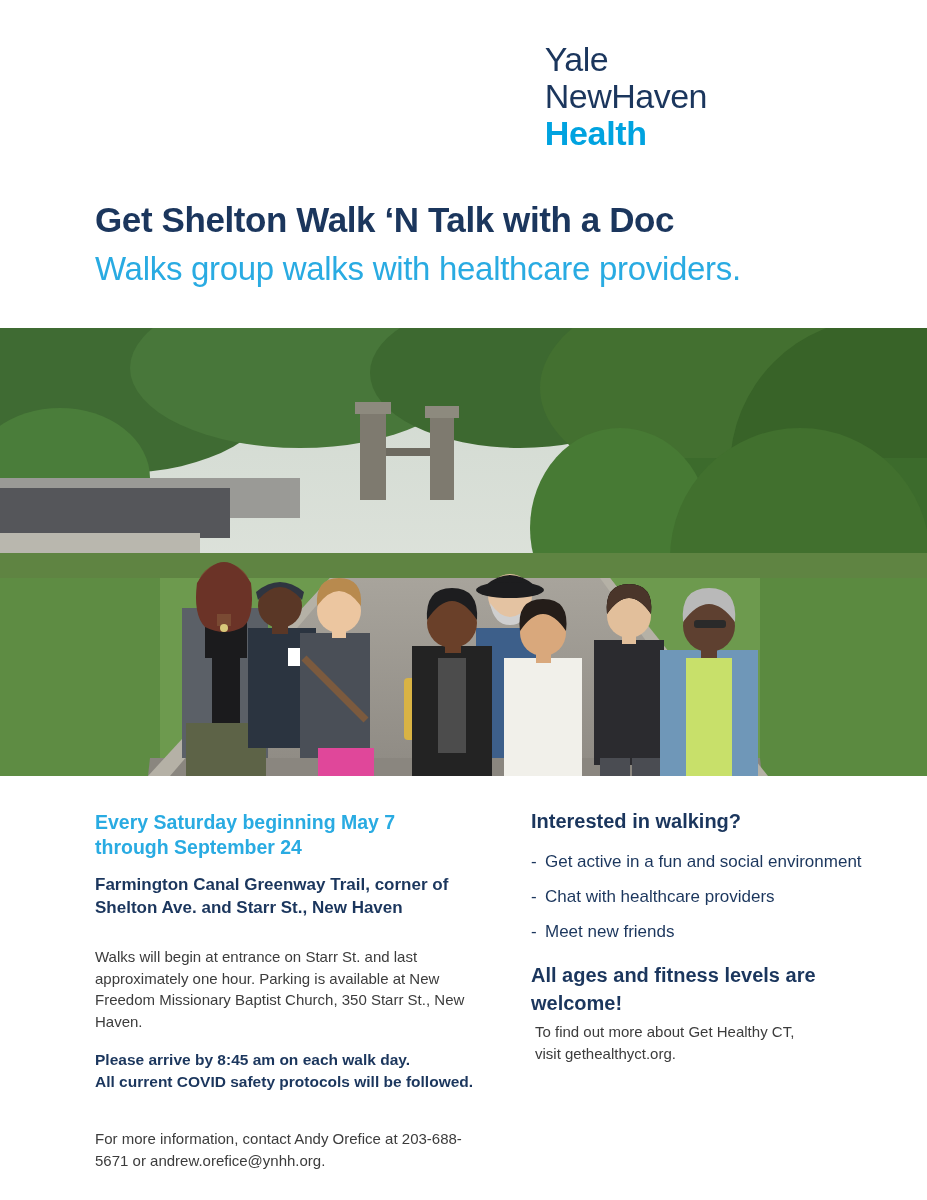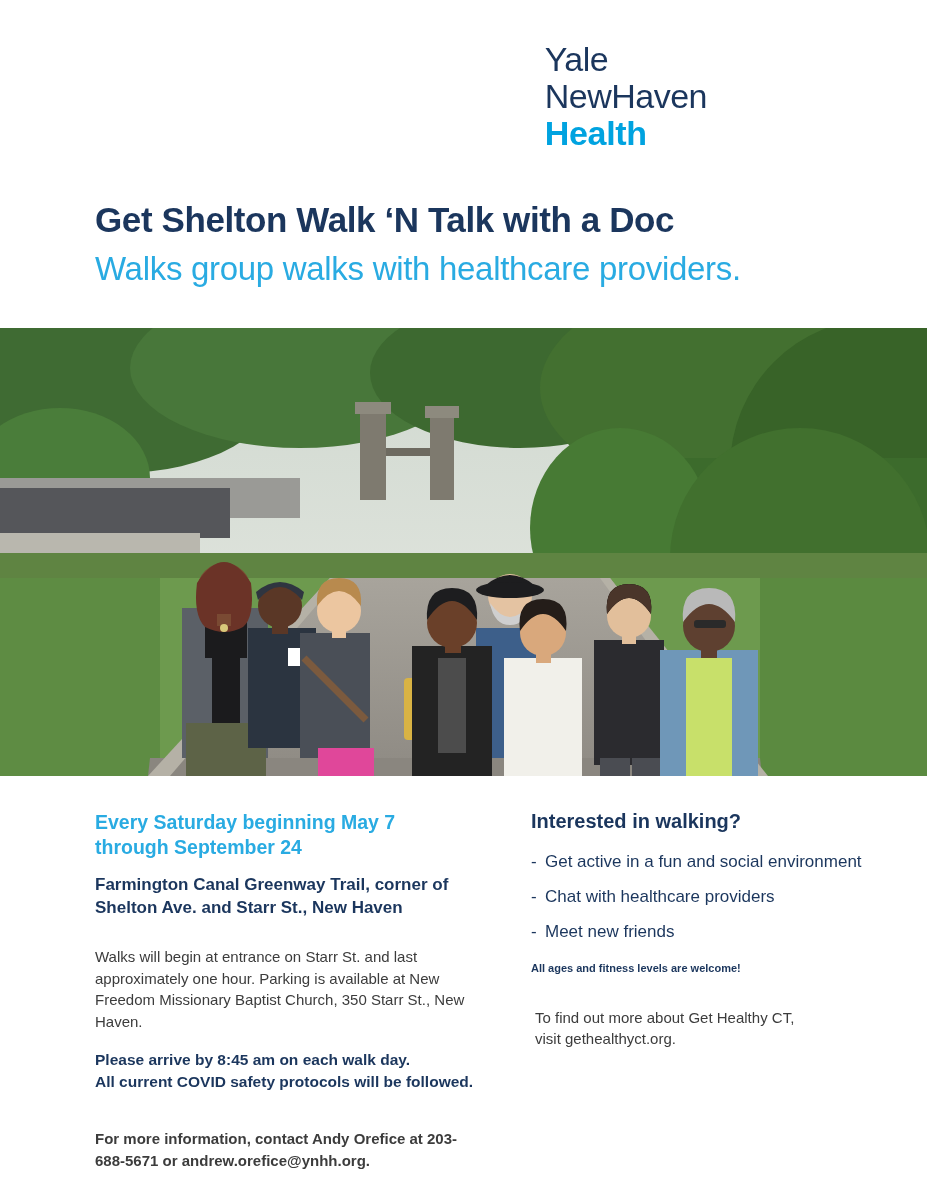--- a/index.html
+++ b/index.html
@@ -153,8 +153,8 @@
   .welcome {
     color: #1b365d;
     font-weight: 700;
-    font-size: 11px;
-    margin: 0 0 30px 0;
+    font-size: 20px;
+    margin: 0 0 4px 0;
     line-height: 1.4;
   }
   .more-info {

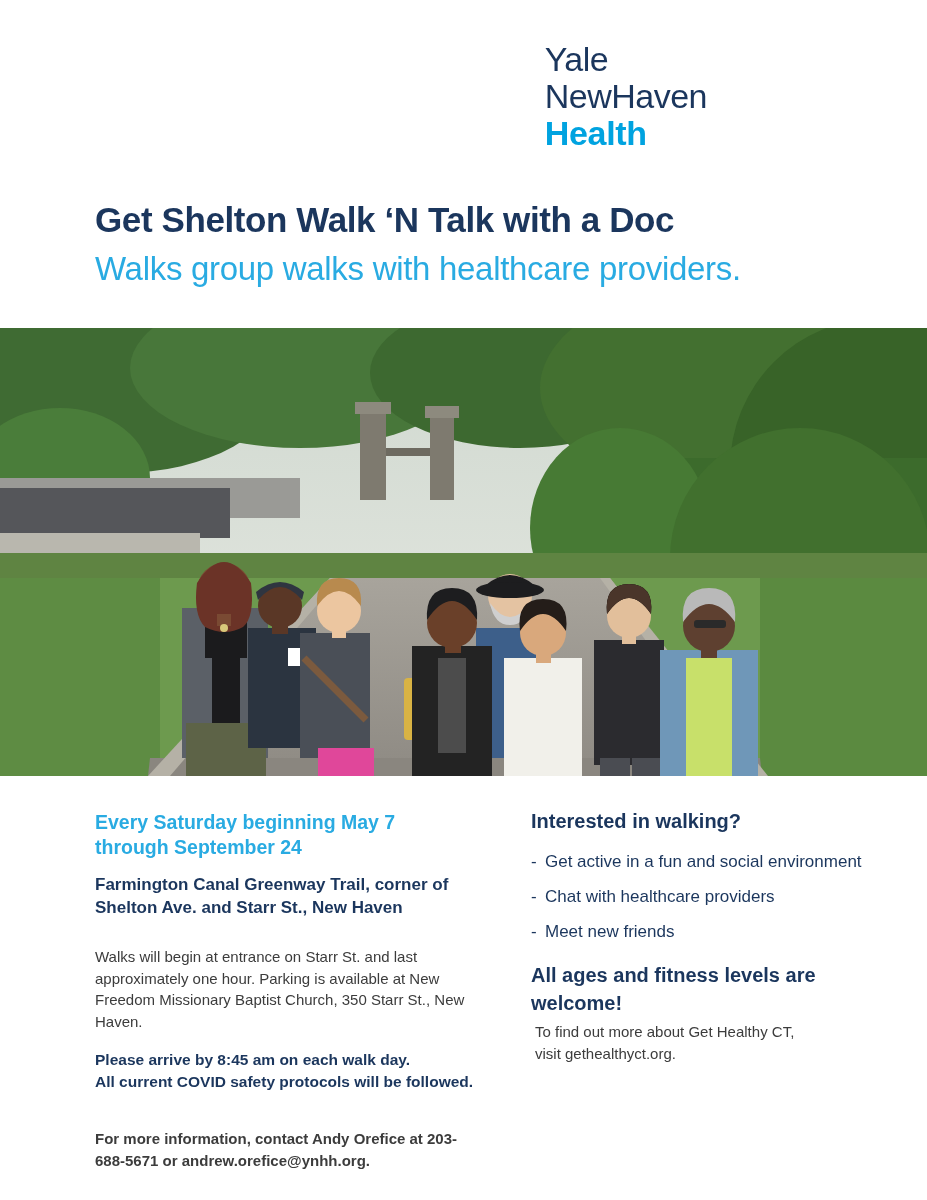--- a/index.html
+++ b/index.html
@@ -123,7 +123,6 @@
     font-size: 15px;
     line-height: 1.45;
     margin: 0;
-    font-weight: bold;
   }
   .right-head {
     color: #1b365d;

